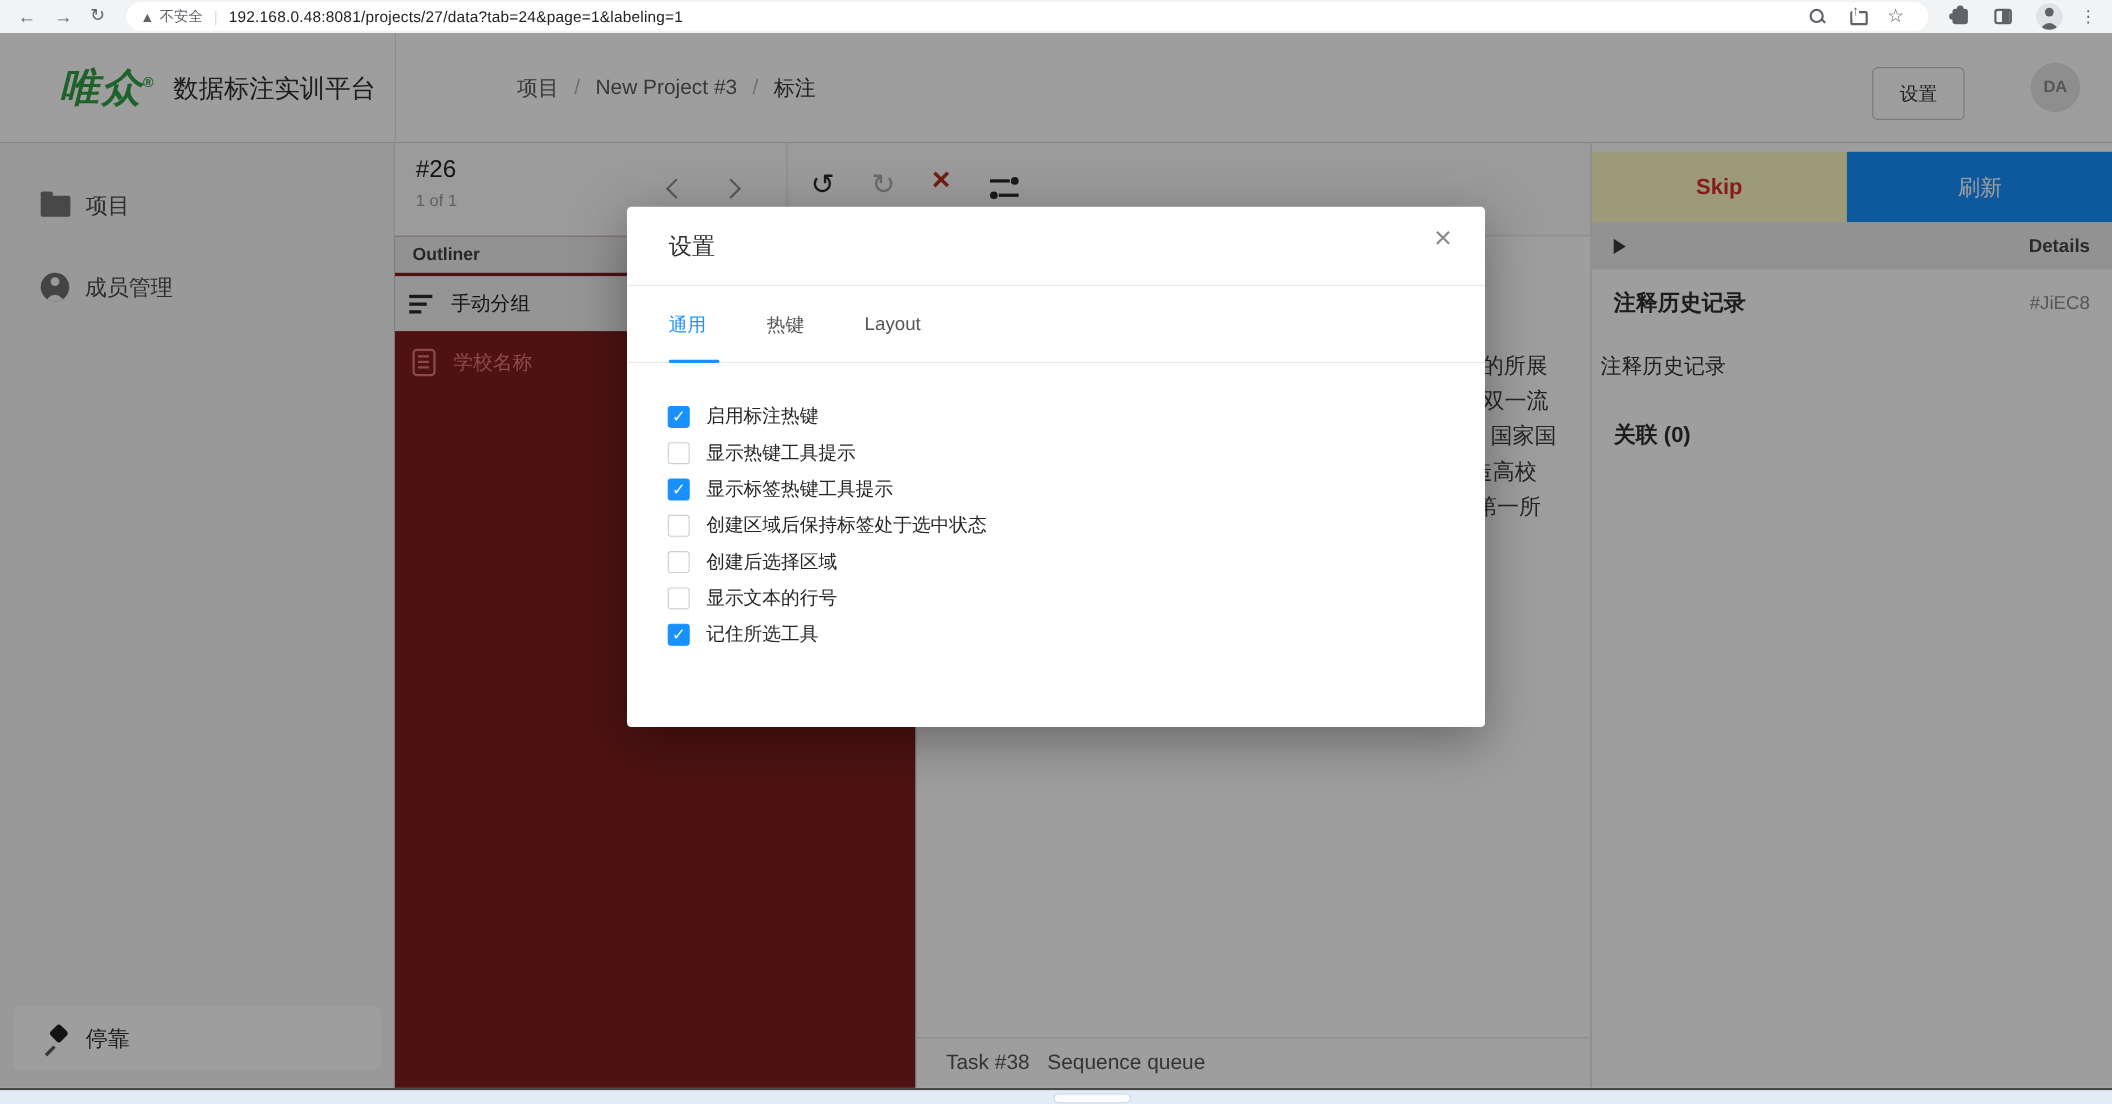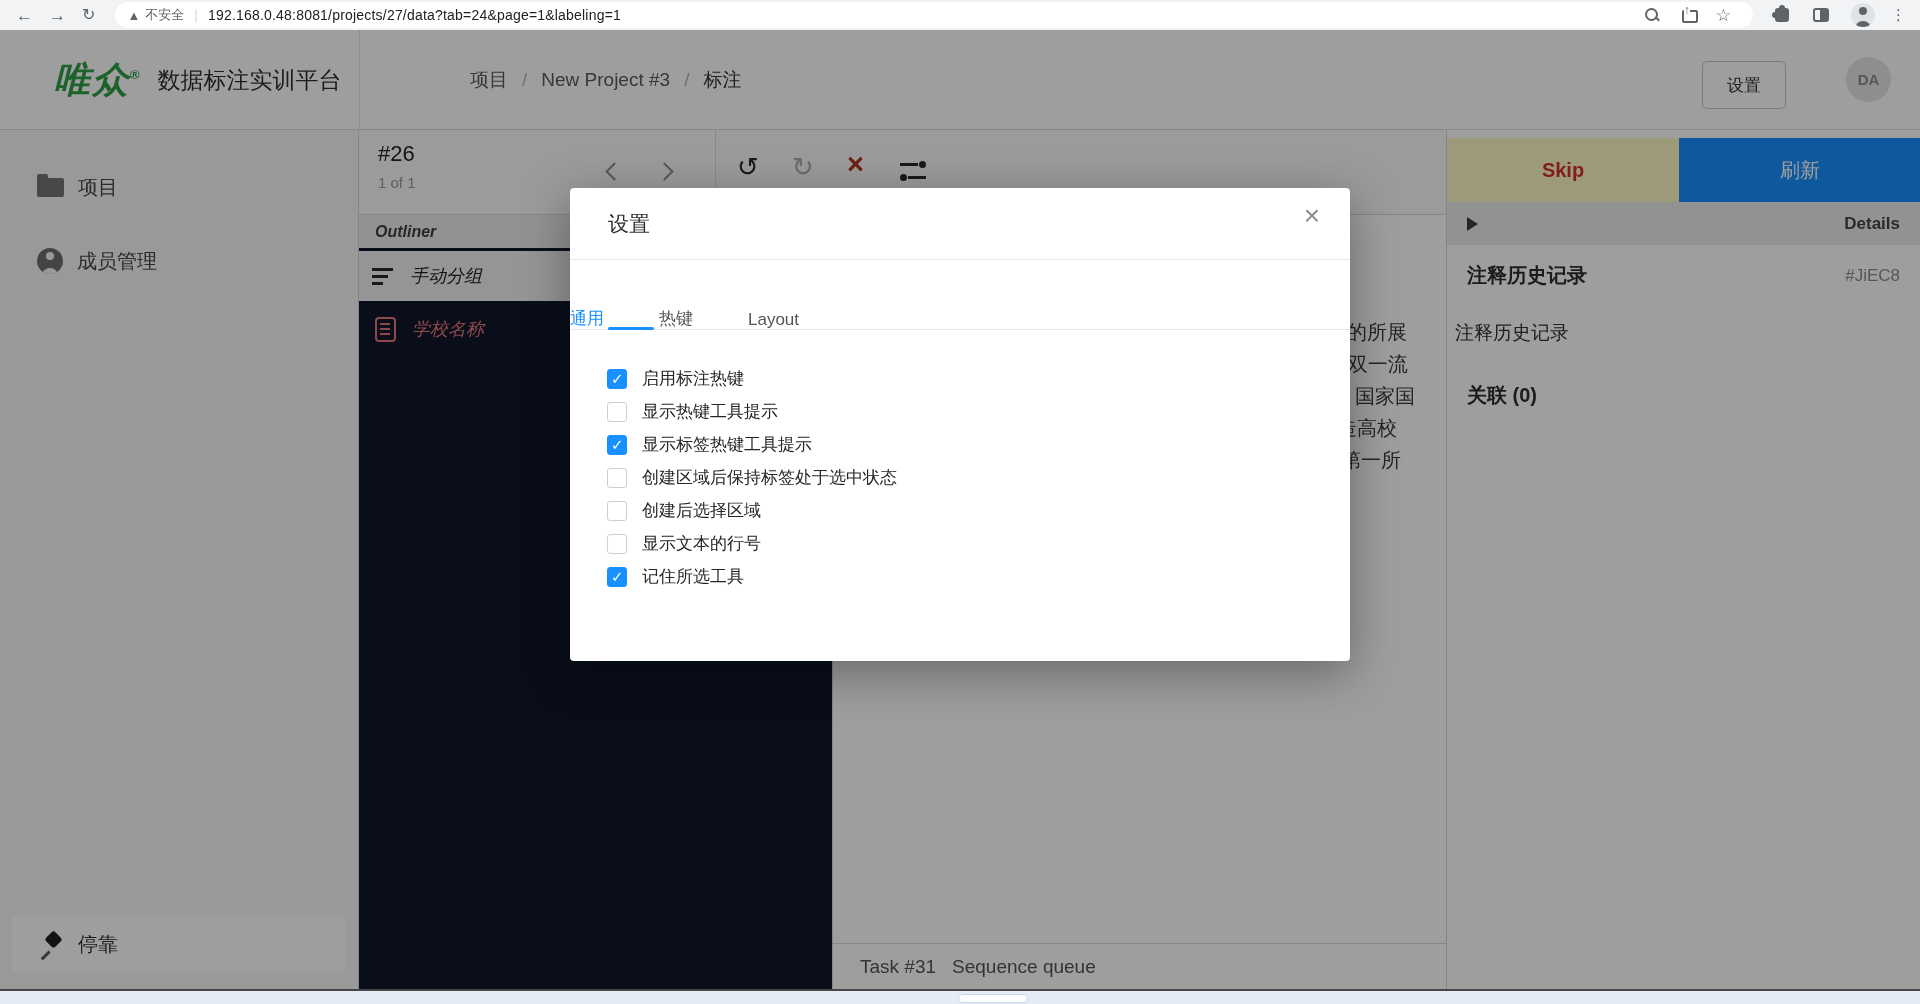--- a/index.html
+++ b/index.html
@@ -93,7 +93,7 @@
   .sliders-ic .d2 { bottom:0; left:0; width:7px; height:7px; border-radius:50%; background:#2b2b2b; }
 
   
-  .outliner { position:absolute; top:215px; left:359px; width:474px; height:775px; background:#0f172a; border-right:1px solid #d9d9d9;font-style:italic; }
+  .outliner { position:absolute; top:215px; left:359px; width:474px; height:775px; background:#7f1d1d; border-right:1px solid #d9d9d9; }
   .outliner-bar { position:absolute; top:0; left:0; width:100%; height:33px; background:#ececec;
                   display:flex; align-items:center; font-size:16px; font-weight:bold; color:#3f3f3f; padding-left:16px; }
   .group-row { position:absolute; top:36px; left:0; width:100%; height:50px; background:#f0f0f0;

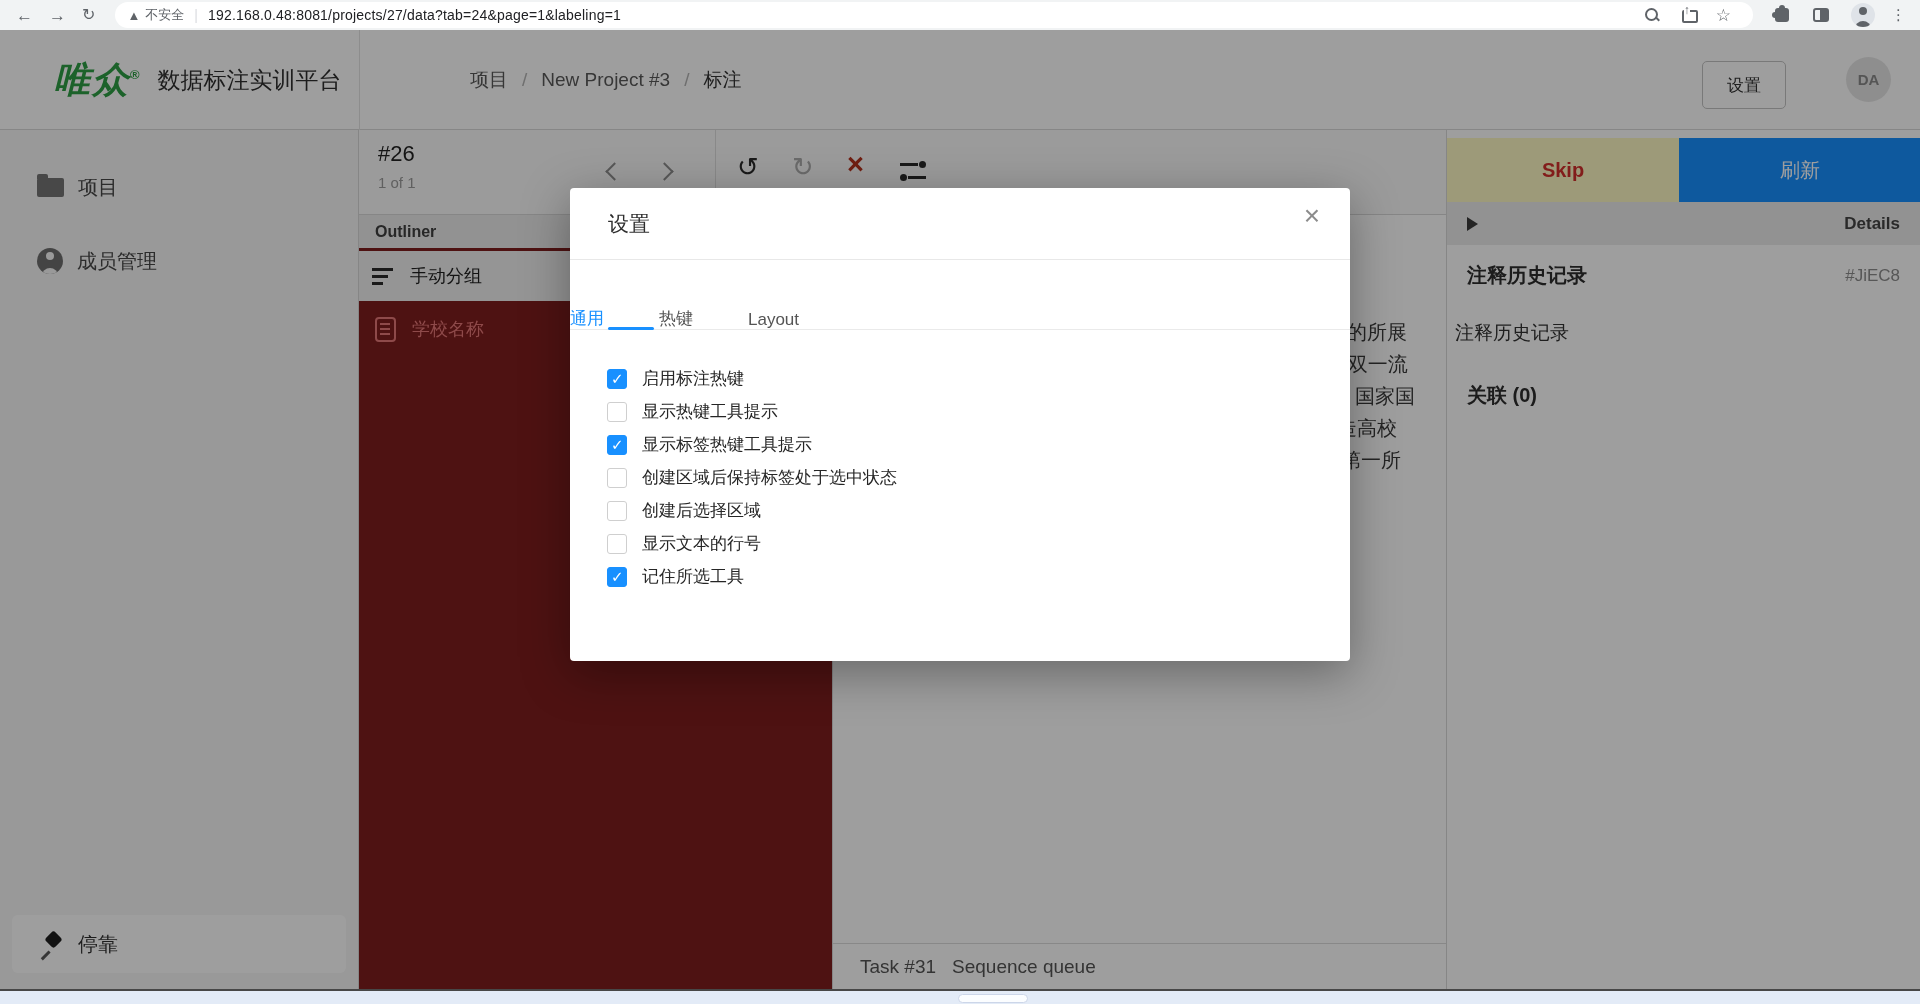--- a/index.html
+++ b/index.html
@@ -145,7 +145,7 @@
   .modal-head { position:absolute; top:0; left:0; width:100%; height:72px; border-bottom:1px solid #e8e8e8; }
   .modal-title { position:absolute; left:38px; top:22px; font-size:21px; color:#2e2e2e; }
   .modal-close { position:absolute; right:30px; top:14px; font-size:28px; color:#8c8c8c; cursor:pointer; line-height:1; }
-  .tabs { position:absolute; top:72px; left:0; width:100%; height:70px; display:flex; align-items:flex-end; }
+  .tabs { position:absolute; top:72px; left:0; width:100%; height:70px; display:flex; align-items:center; padding-left:38px; }
   .tab { font-size:17px; color:#555; margin-right:55px; cursor:pointer; }
   .tab.active { color:#1890ff; }
   .tab-track { position:absolute; top:141px; left:0; width:100%; height:1px; background:#eaeaea; }

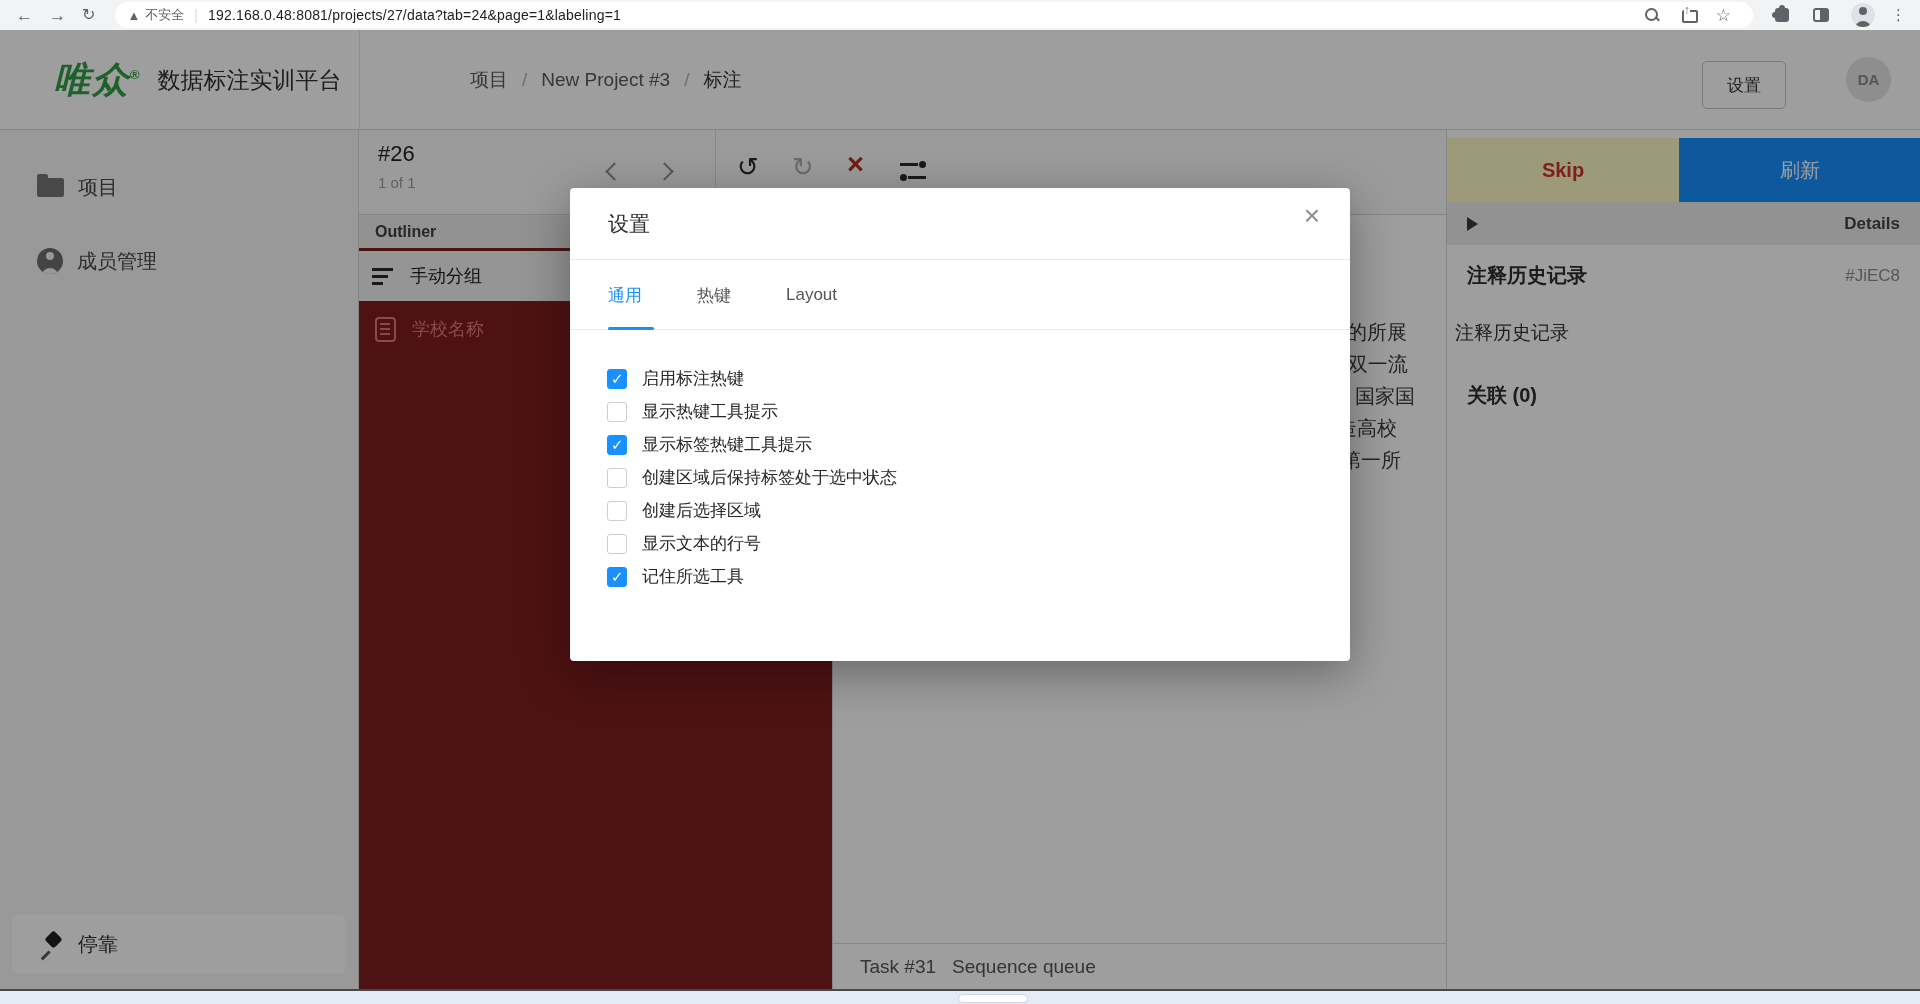--- a/index.html
+++ b/index.html
@@ -263,7 +263,7 @@
   <span class="frag">造高校</span>
   <span class="frag">第一所</span>
   <div class="task-queue-bar">
-    <span>Task #31</span>
+    <span>Task #38</span>
     <span class="q">Sequence queue</span>
   </div>
 </div>

